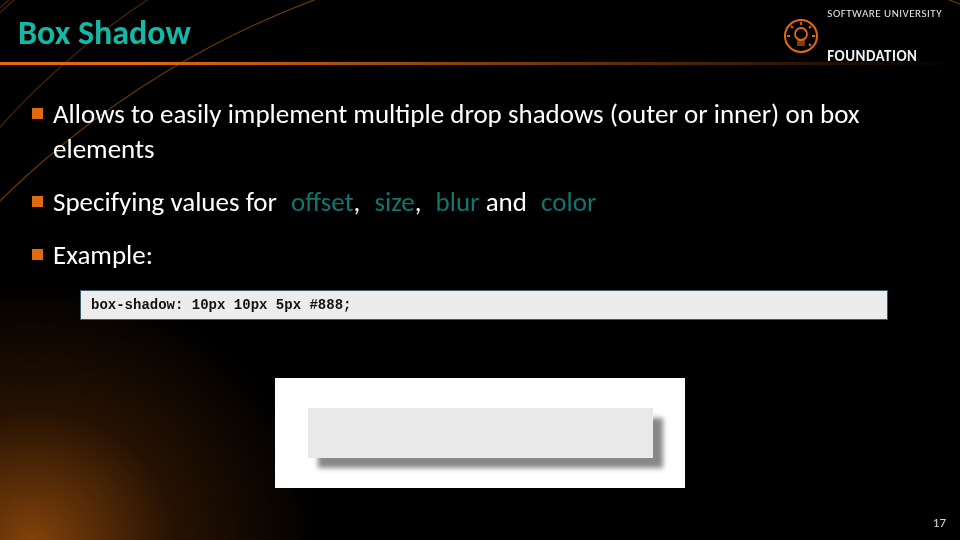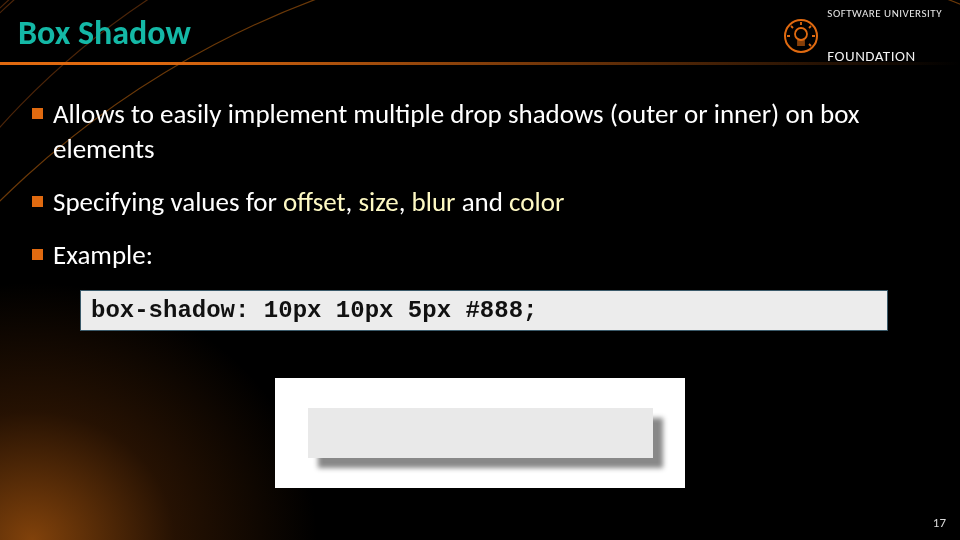--- a/index.html
+++ b/index.html
@@ -47,7 +47,7 @@
   }
   .logo-text { line-height: 1; letter-spacing: 0.5px; }
   .logo-line1 { font-size: 11px; font-weight: 400; color: #e6e6e6; }
-  .logo-line2 { font-size: 15px; font-weight: 400; color: #f2f2f2; margin-top: 30px; }
+  .logo-line2 { font-size: 15px; font-weight: 700; color: #f2f2f2; margin-top: 30px; }
   .logo-mark svg { display: block; }
 
   .content {

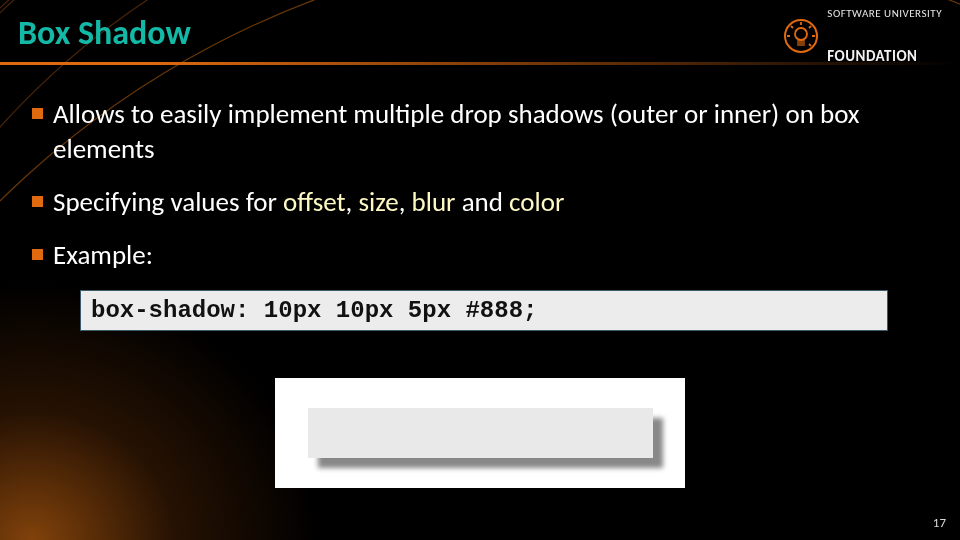--- a/index.html
+++ b/index.html
@@ -69,7 +69,7 @@
     margin-right: 10px;
     flex: 0 0 auto;
   }
-  .accent { color: #fef9c3; }
+  .accent { color: #0f766e; margin-left: 8px; }
   .codebox {
     margin: 2px 48px 0 48px;
     border: 1px solid #3b5a6a;

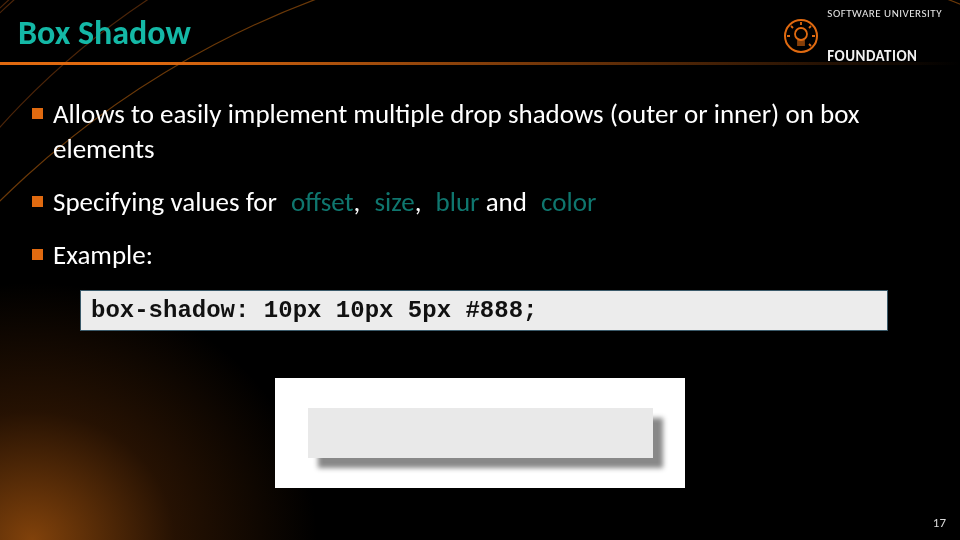--- a/index.html
+++ b/index.html
@@ -76,7 +76,7 @@
     background: linear-gradient(#ececec, #ececec);
     color: #111;
     font-family: "Consolas", "Courier New", monospace;
-    font-size: 24px;
+    font-size: 14px;
     font-weight: 700;
     padding: 6px 10px;
     white-space: pre;

